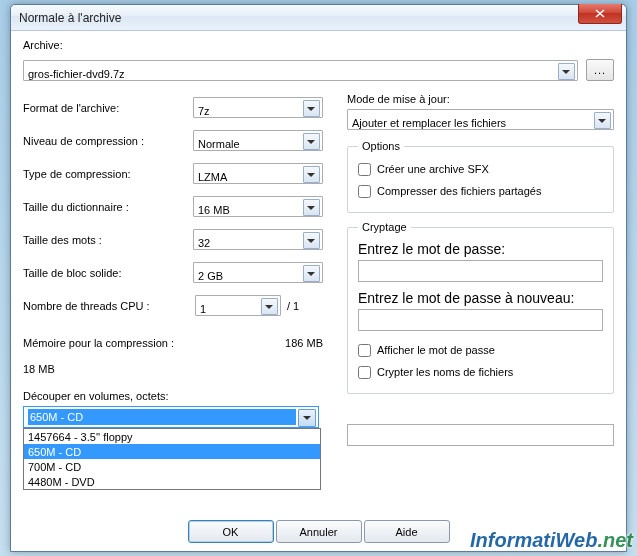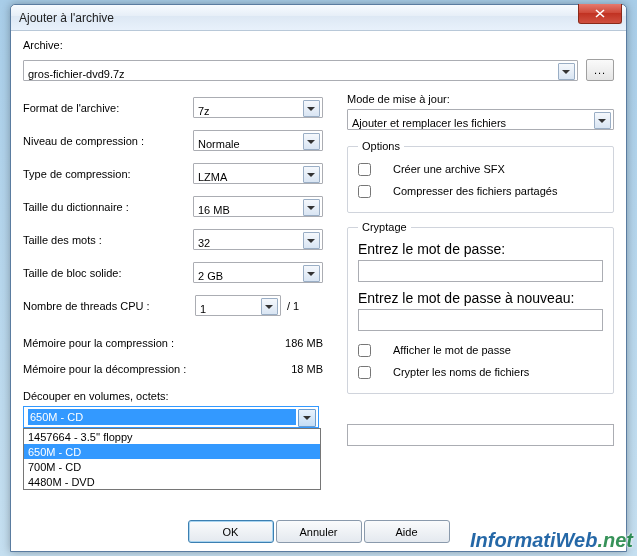--- a/index.html
+++ b/index.html
@@ -69,7 +69,7 @@
 
 <div class="window">
   <div class="titlebar">
-    <span class="titlebar-text">Ajouter à l'archive</span>
+    <span class="titlebar-text">Normale à l'archive</span>
     <div class="close-btn">
       <svg width="10" height="9" viewBox="0 0 10 9">
           <path d="M1 1 L9 8 M9 1 L1 8" stroke="#fff" stroke-width="1.6"></path>

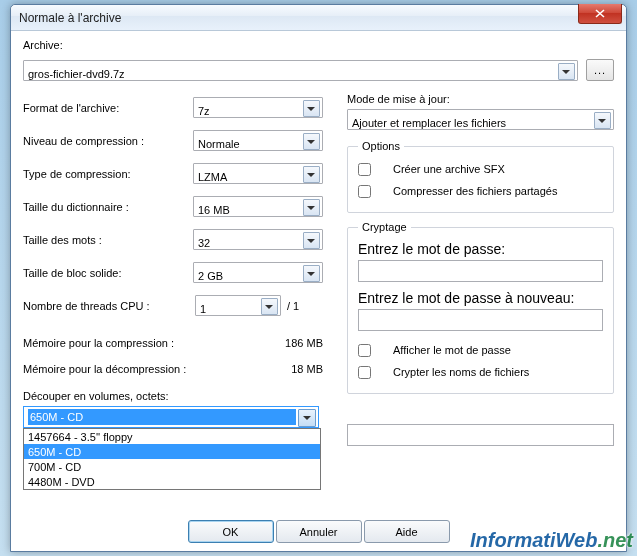--- a/index.html
+++ b/index.html
@@ -45,7 +45,7 @@
   fieldset { border: 1px solid #d0d4dc; border-radius: 2px; margin: 0 0 8px 0; padding: 6px 10px 10px 10px; }
   legend { font-size: 11px; padding: 0 4px; }
 
-  .checkbox-row { display: flex; align-items: center; gap: 22px; height: 22px; font-size: 11px; }
+  .checkbox-row { display: flex; align-items: center; gap: 6px; height: 22px; font-size: 11px; }
   .checkbox-row input { width: 13px; height: 13px; margin: 0; }
 
   .pw-label { font-size: 14px; margin: 2px 0 3px 0; }

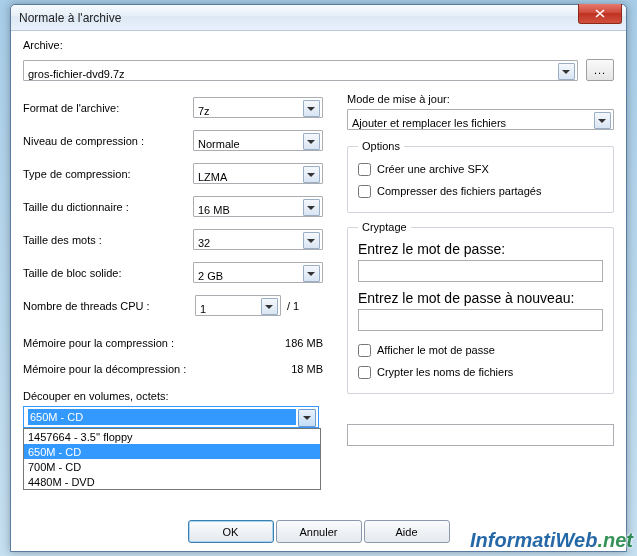--- a/index.html
+++ b/index.html
@@ -141,7 +141,6 @@
           <span>186 MB</span>
         </div>
         <div class="mem-row">
-          <span>Mémoire pour la décompression :</span>
           <span>18 MB</span>
         </div>
 

